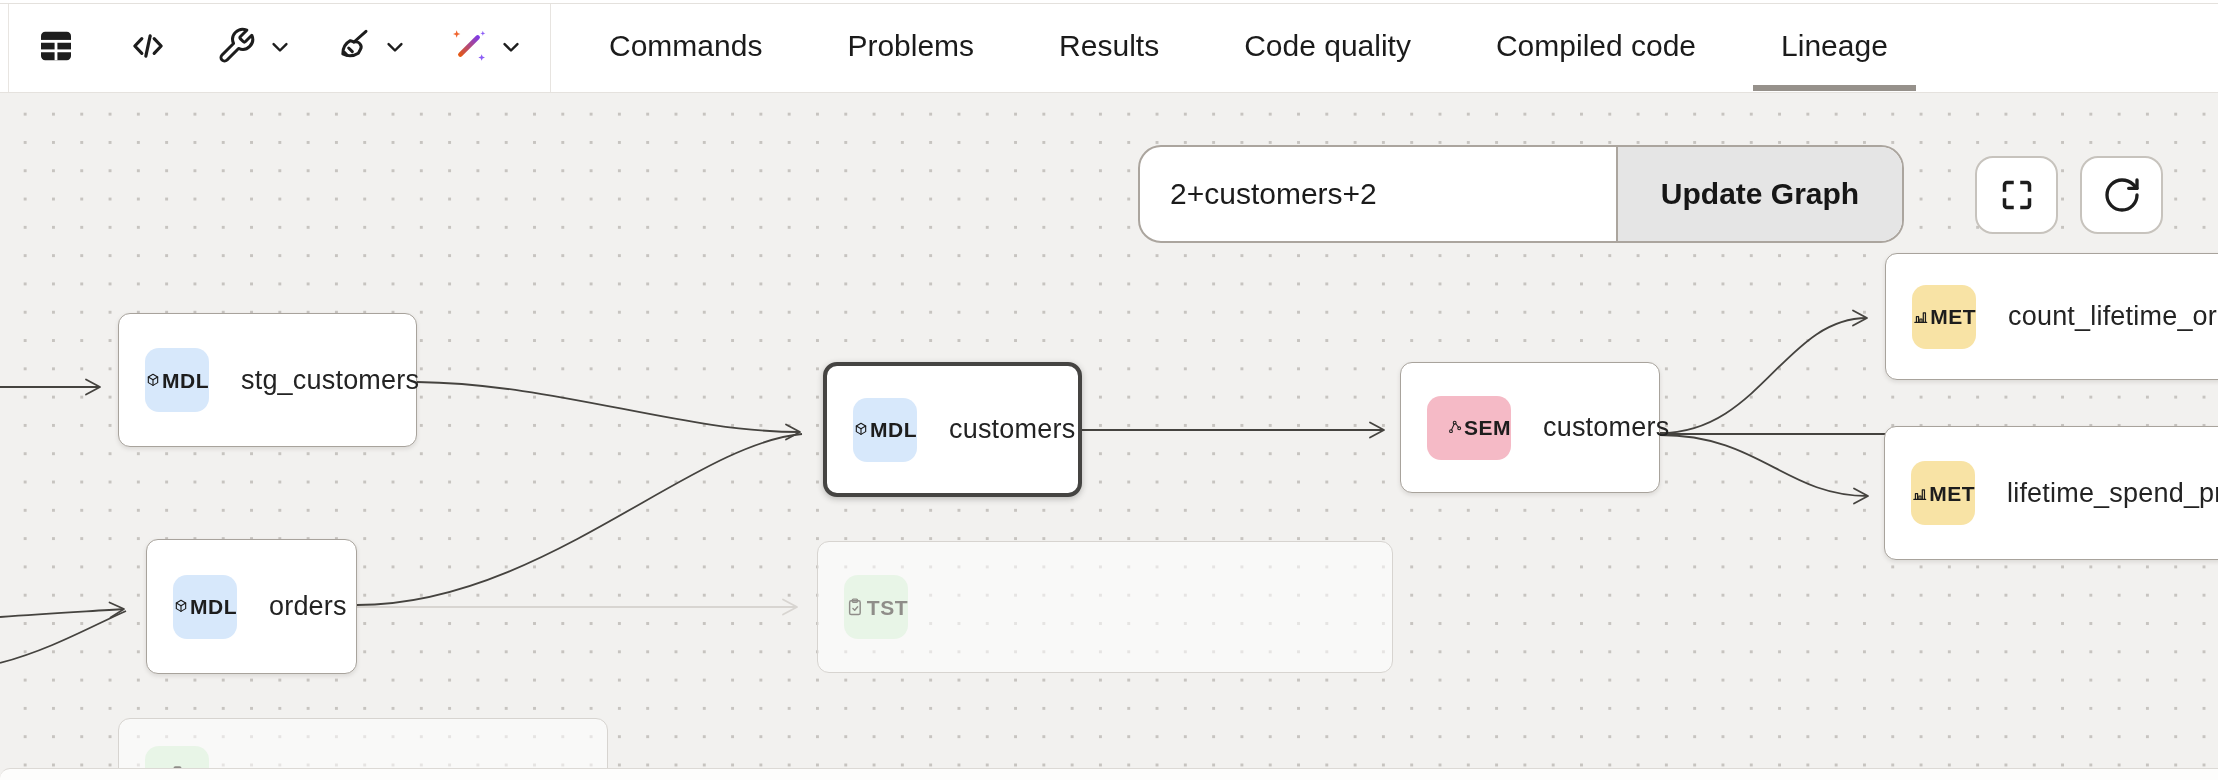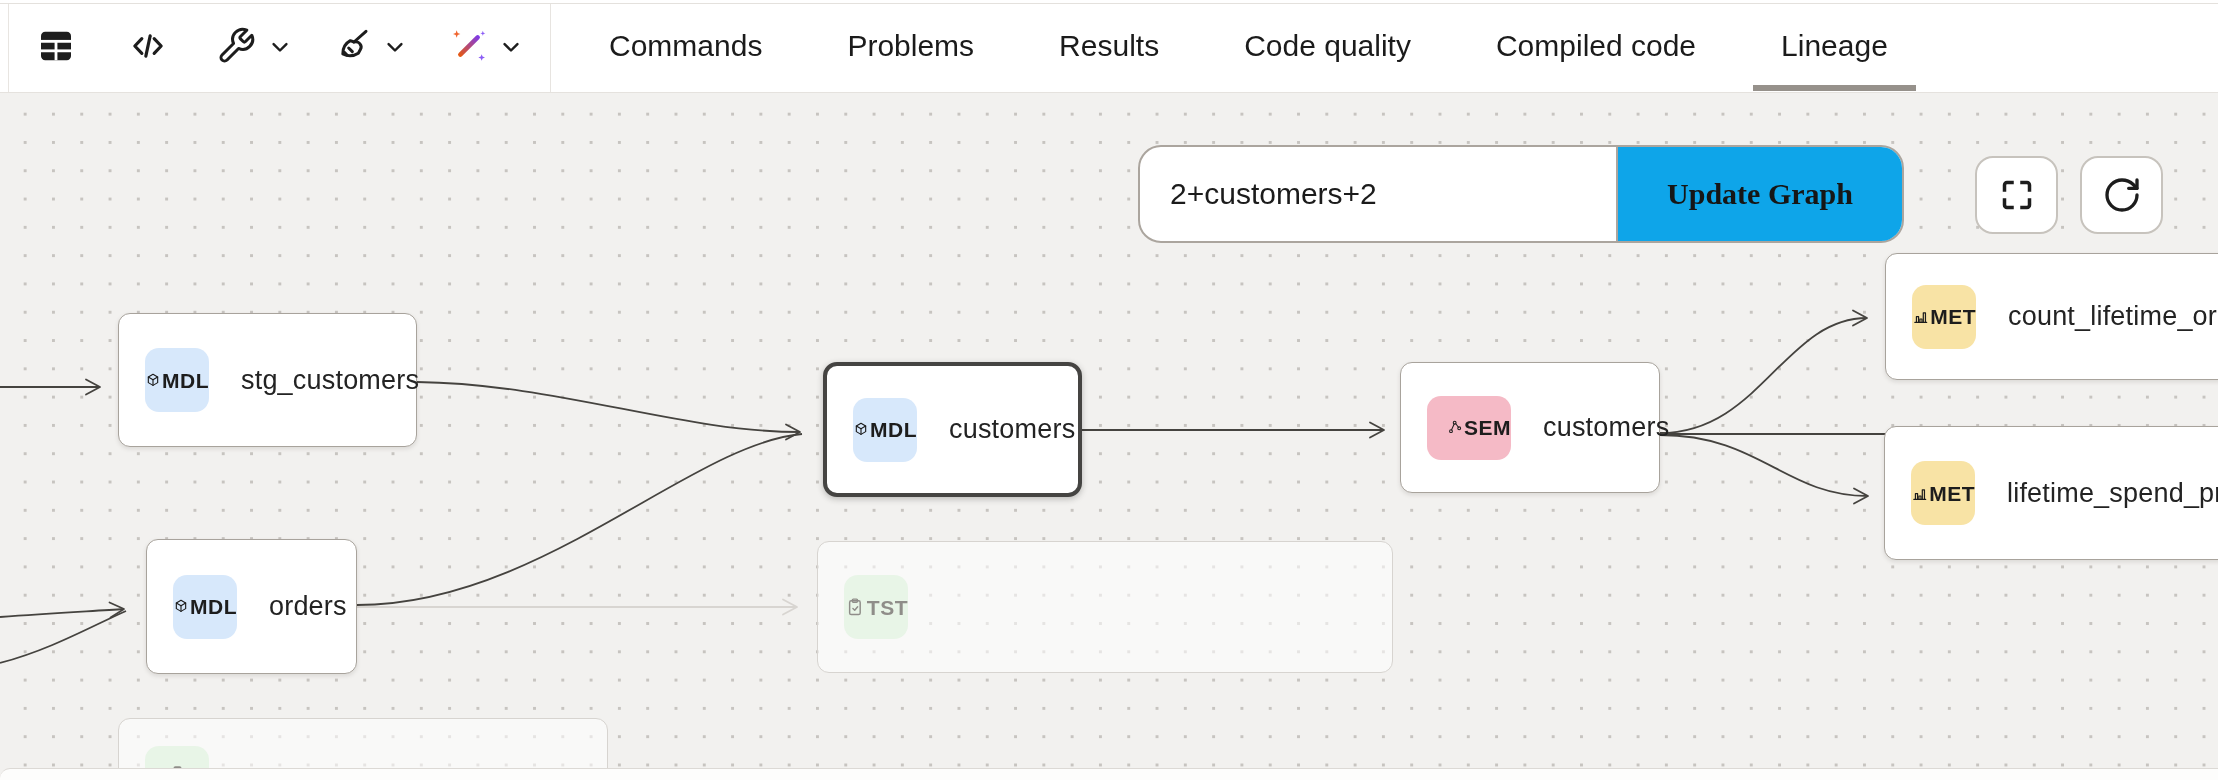--- a/index.html
+++ b/index.html
@@ -64,8 +64,8 @@
   }
   .selector-btn{
     flex:1;display:flex;align-items:center;justify-content:center;
-    font-size:30px;font-weight:600;color:#161616;background:#0ea5e9;border:none;cursor:pointer;
-    font-family:Liberation Serif, serif;
+    font-size:30px;font-weight:600;color:#161616;background:#e5e5e5;border:none;cursor:pointer;
+    font-family:Liberation Sans, sans-serif;
   }
   .icon-btn{
     position:absolute;top:64px;width:83px;height:78px;z-index:5;

